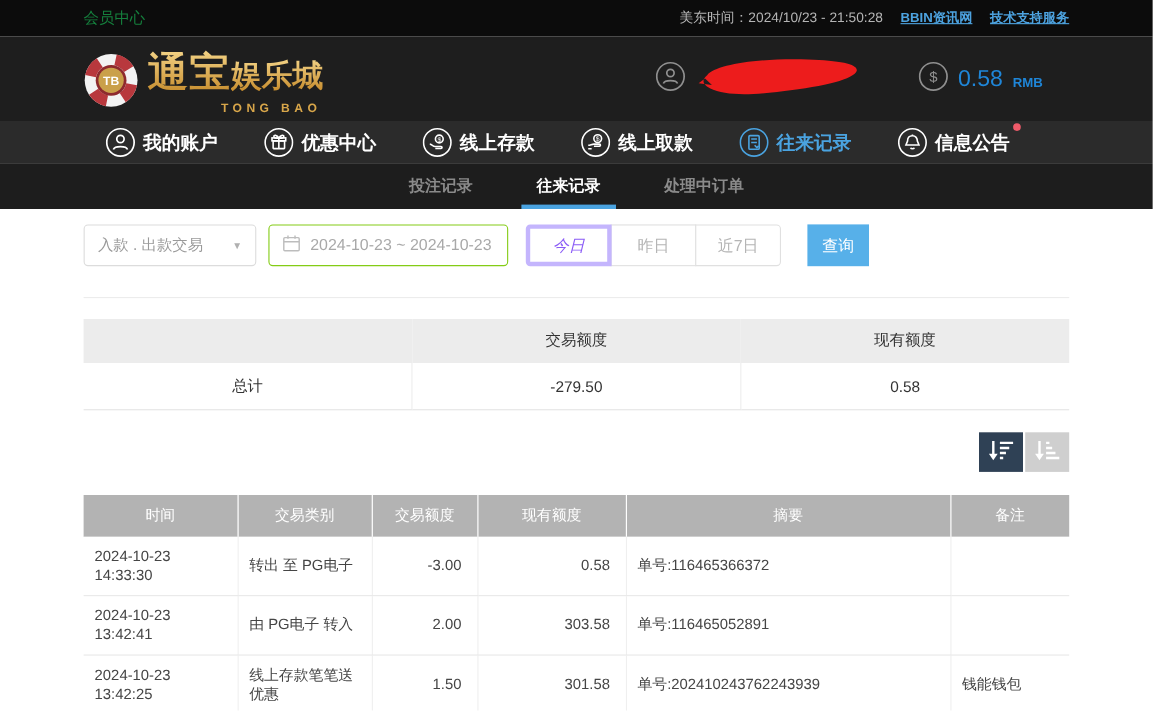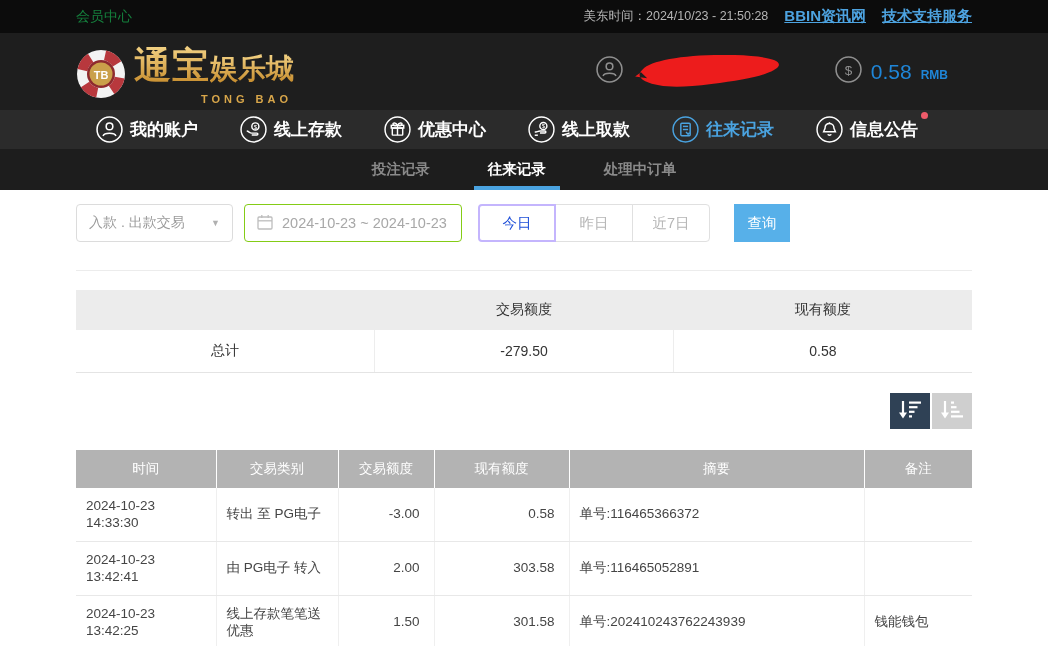--- a/index.html
+++ b/index.html
@@ -13,7 +13,7 @@
   .member-center { color:#15803d; font-size:14px; }
   .topbar-right { display:flex; align-items:center; gap:16px; }
   .us-time { color:#b5b5b5; font-size:12.5px; }
-  .toplink { color:#4da3e0; font-size:15px; text-decoration:underline; cursor:pointer; font-weight:bold; }
+  .toplink { color:#4da3e0; font-size:12px; text-decoration:underline; cursor:pointer; font-weight:bold; }
 
   
   .header { height:77px; background:#1e1e1e; display:flex; align-items:center; }

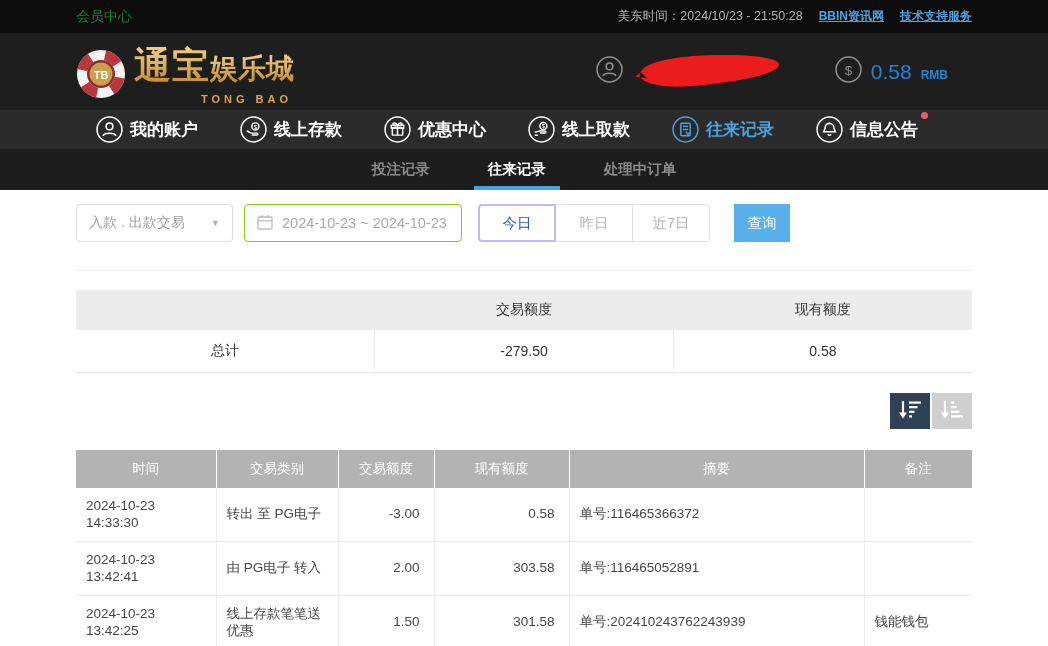--- a/index.html
+++ b/index.html
@@ -164,18 +164,6 @@
       <span class="nav-icon">
         <svg width="27" height="27" viewBox="0 0 26 26" fill="none" stroke="currentColor" stroke-width="1.4">
           <circle cx="13" cy="13" r="12"></circle>
-          <circle cx="14.8" cy="10" r="3.4"></circle>
-          <text x="14.8" y="12.2" text-anchor="middle" font-size="6" fill="currentColor" stroke="none" font-family="Liberation Sans, sans-serif">$</text>
-          <path d="M6.5 14.5c2 .2 2.6 2 4.6 2h5.2c1.2 0 1.2 1.8 0 1.8h-5"></path>
-        </svg>
-      </span>
-      <span class="nav-label">线上存款</span>
-    </div>
-
-    <div class="nav-item">
-      <span class="nav-icon">
-        <svg width="27" height="27" viewBox="0 0 26 26" fill="none" stroke="currentColor" stroke-width="1.4">
-          <circle cx="13" cy="13" r="12"></circle>
           <rect x="8" y="11.6" width="10" height="6.8" rx="0.5"></rect>
           <rect x="7" y="9" width="12" height="2.6"></rect>
           <line x1="13" y1="9" x2="13" y2="18.4"></line>
@@ -184,6 +172,18 @@
         </svg>
       </span>
       <span class="nav-label">优惠中心</span>
+    </div>
+
+    <div class="nav-item">
+      <span class="nav-icon">
+        <svg width="27" height="27" viewBox="0 0 26 26" fill="none" stroke="currentColor" stroke-width="1.4">
+          <circle cx="13" cy="13" r="12"></circle>
+          <circle cx="14.8" cy="10" r="3.4"></circle>
+          <text x="14.8" y="12.2" text-anchor="middle" font-size="6" fill="currentColor" stroke="none" font-family="Liberation Sans, sans-serif">$</text>
+          <path d="M6.5 14.5c2 .2 2.6 2 4.6 2h5.2c1.2 0 1.2 1.8 0 1.8h-5"></path>
+        </svg>
+      </span>
+      <span class="nav-label">线上存款</span>
     </div>
 
     <div class="nav-item">

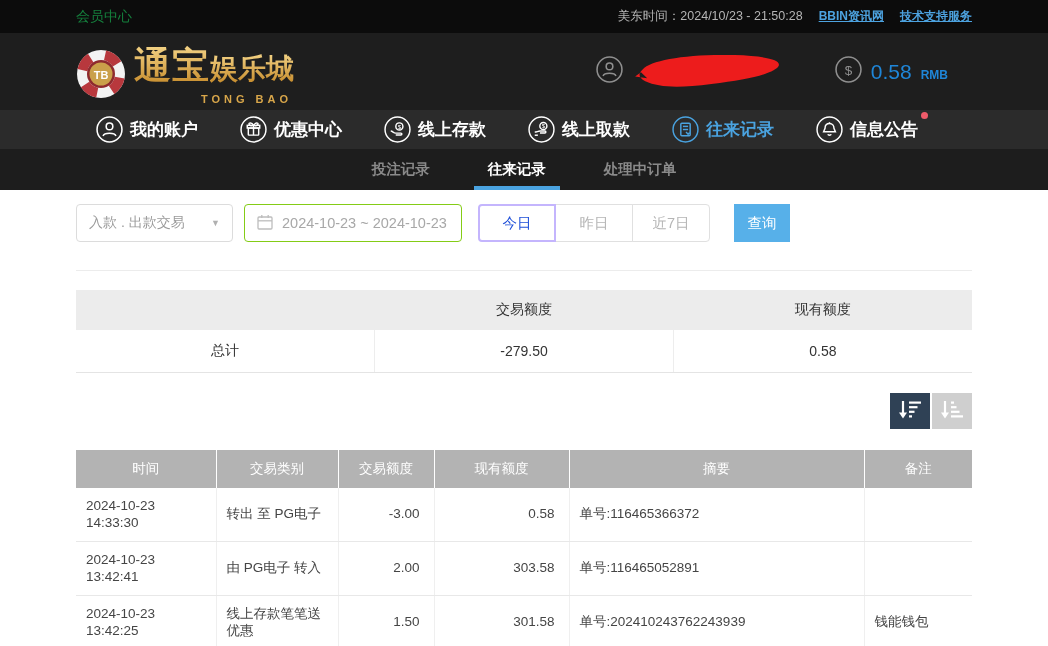--- a/index.html
+++ b/index.html
@@ -59,7 +59,7 @@
   .qbtn { width:78px; height:38px; border:1px solid #e0e0e0; background:#fff; color:#b5b5b5; font-size:14.5px; cursor:pointer; margin-left:-1px; display:flex; align-items:center; justify-content:center; }
   .qbtn:first-child { border-radius:4px 0 0 4px; margin-left:0; }
   .qbtn:last-child { border-radius:0 4px 4px 0; }
-  .qbtn.active { border:2px solid #c4b5fd; color:#1d4ed8; z-index:1; }
+  .qbtn.active { border:4px solid #c4b5fd; color:#8b5cf6; z-index:1;font-style:italic; }
   .search-btn { width:56px; height:38px; margin-left:24px; background:#57b0e9; border:none; border-radius:0; color:#fff; font-size:14.5px; cursor:pointer; }
 
   

